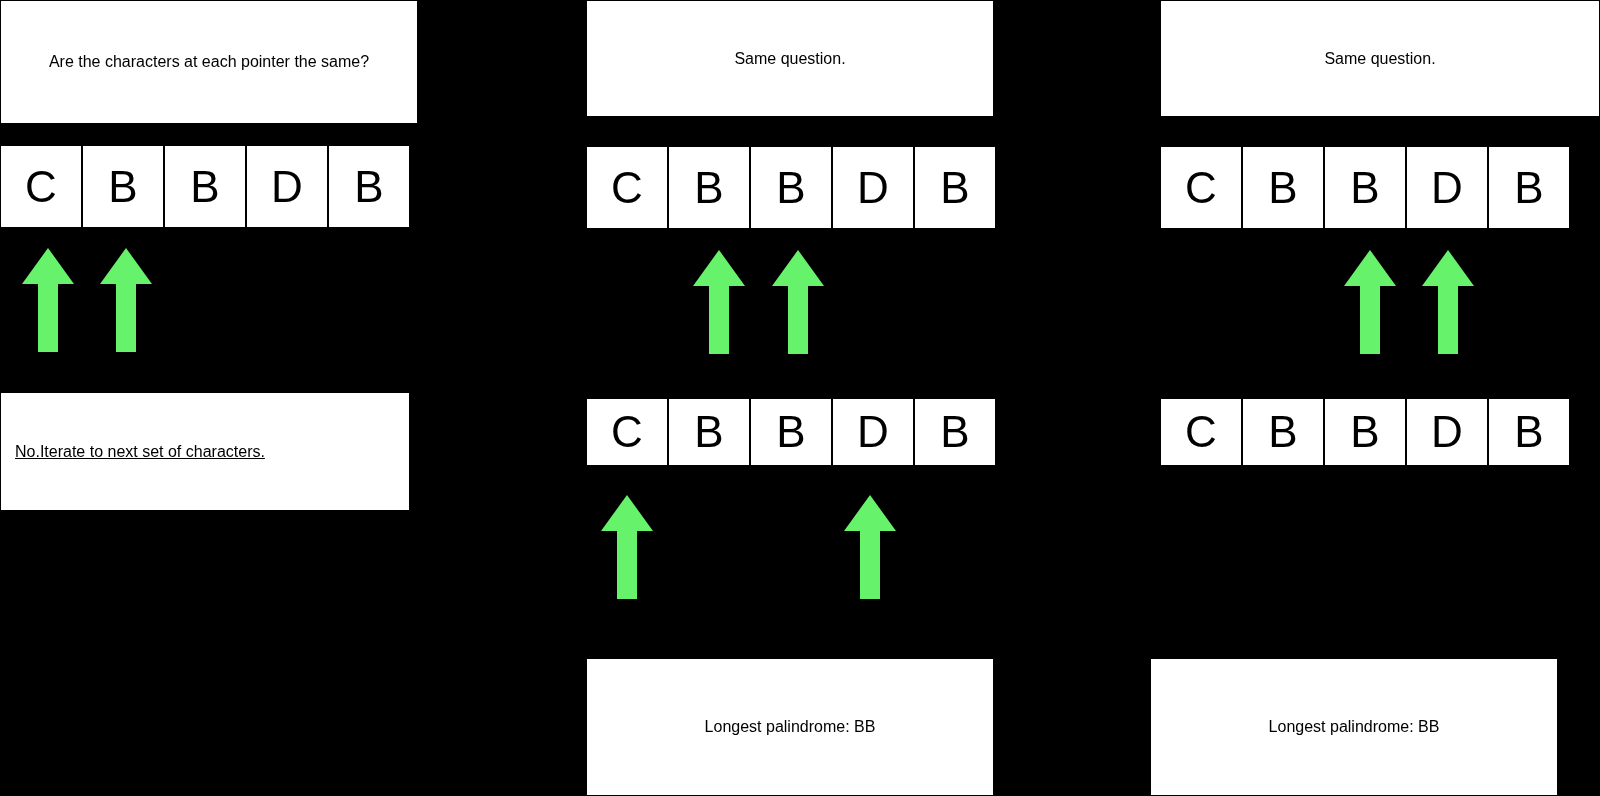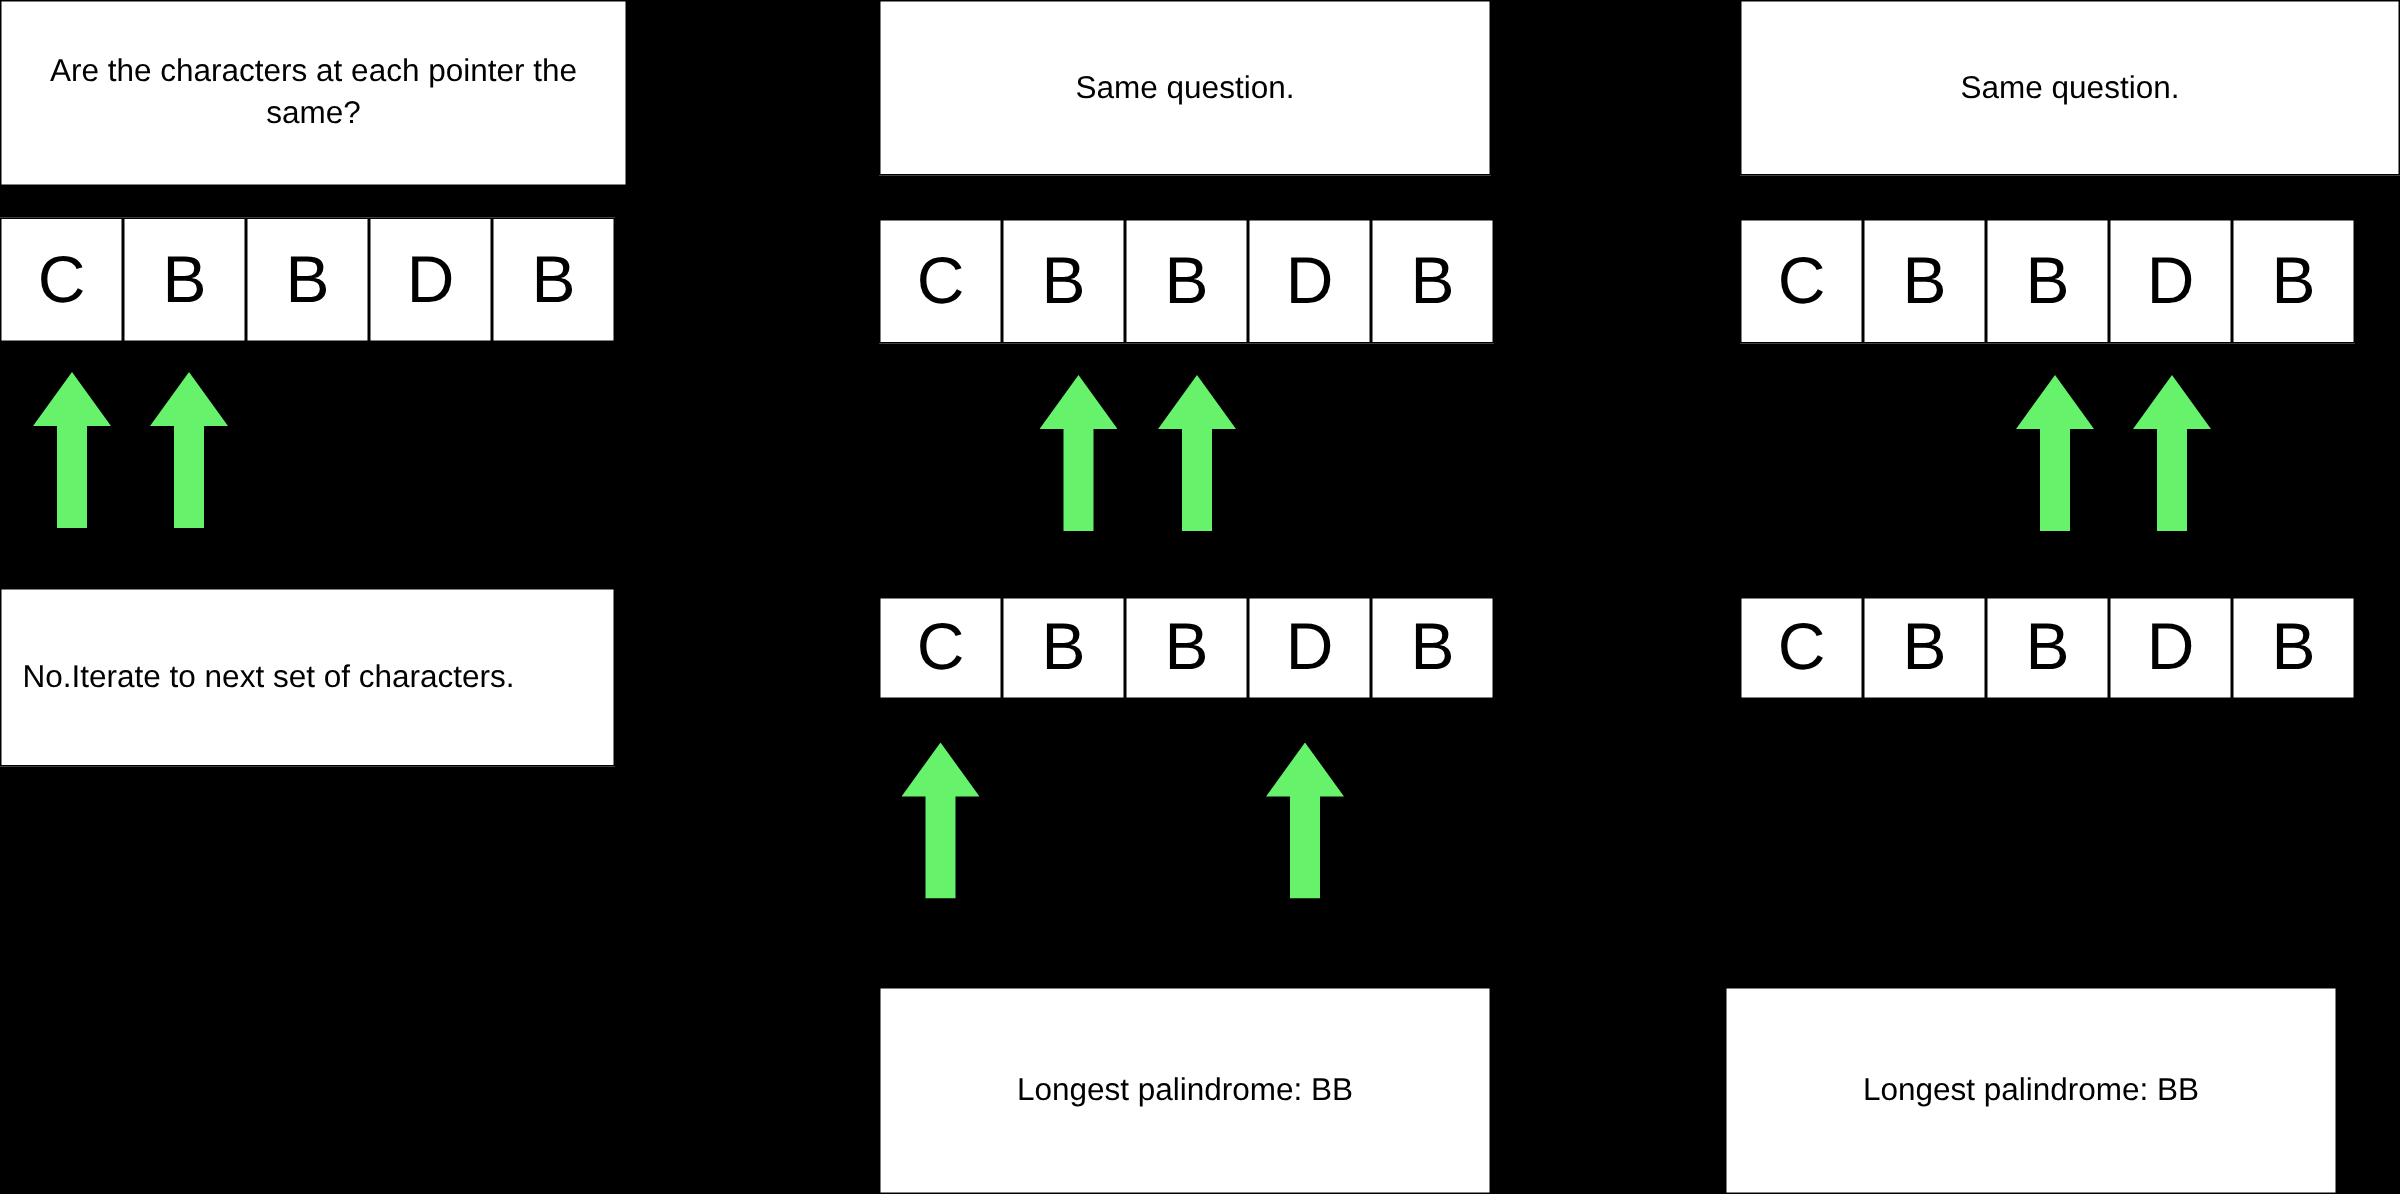--- a/index.html
+++ b/index.html
@@ -35,7 +35,7 @@
     align-items: center;
     justify-content: center;
     color: #000000;
-    font-size: 21px;
+    font-size: 16px;
     line-height: 1.32;
     text-align: center;
     padding: 4px 10px;

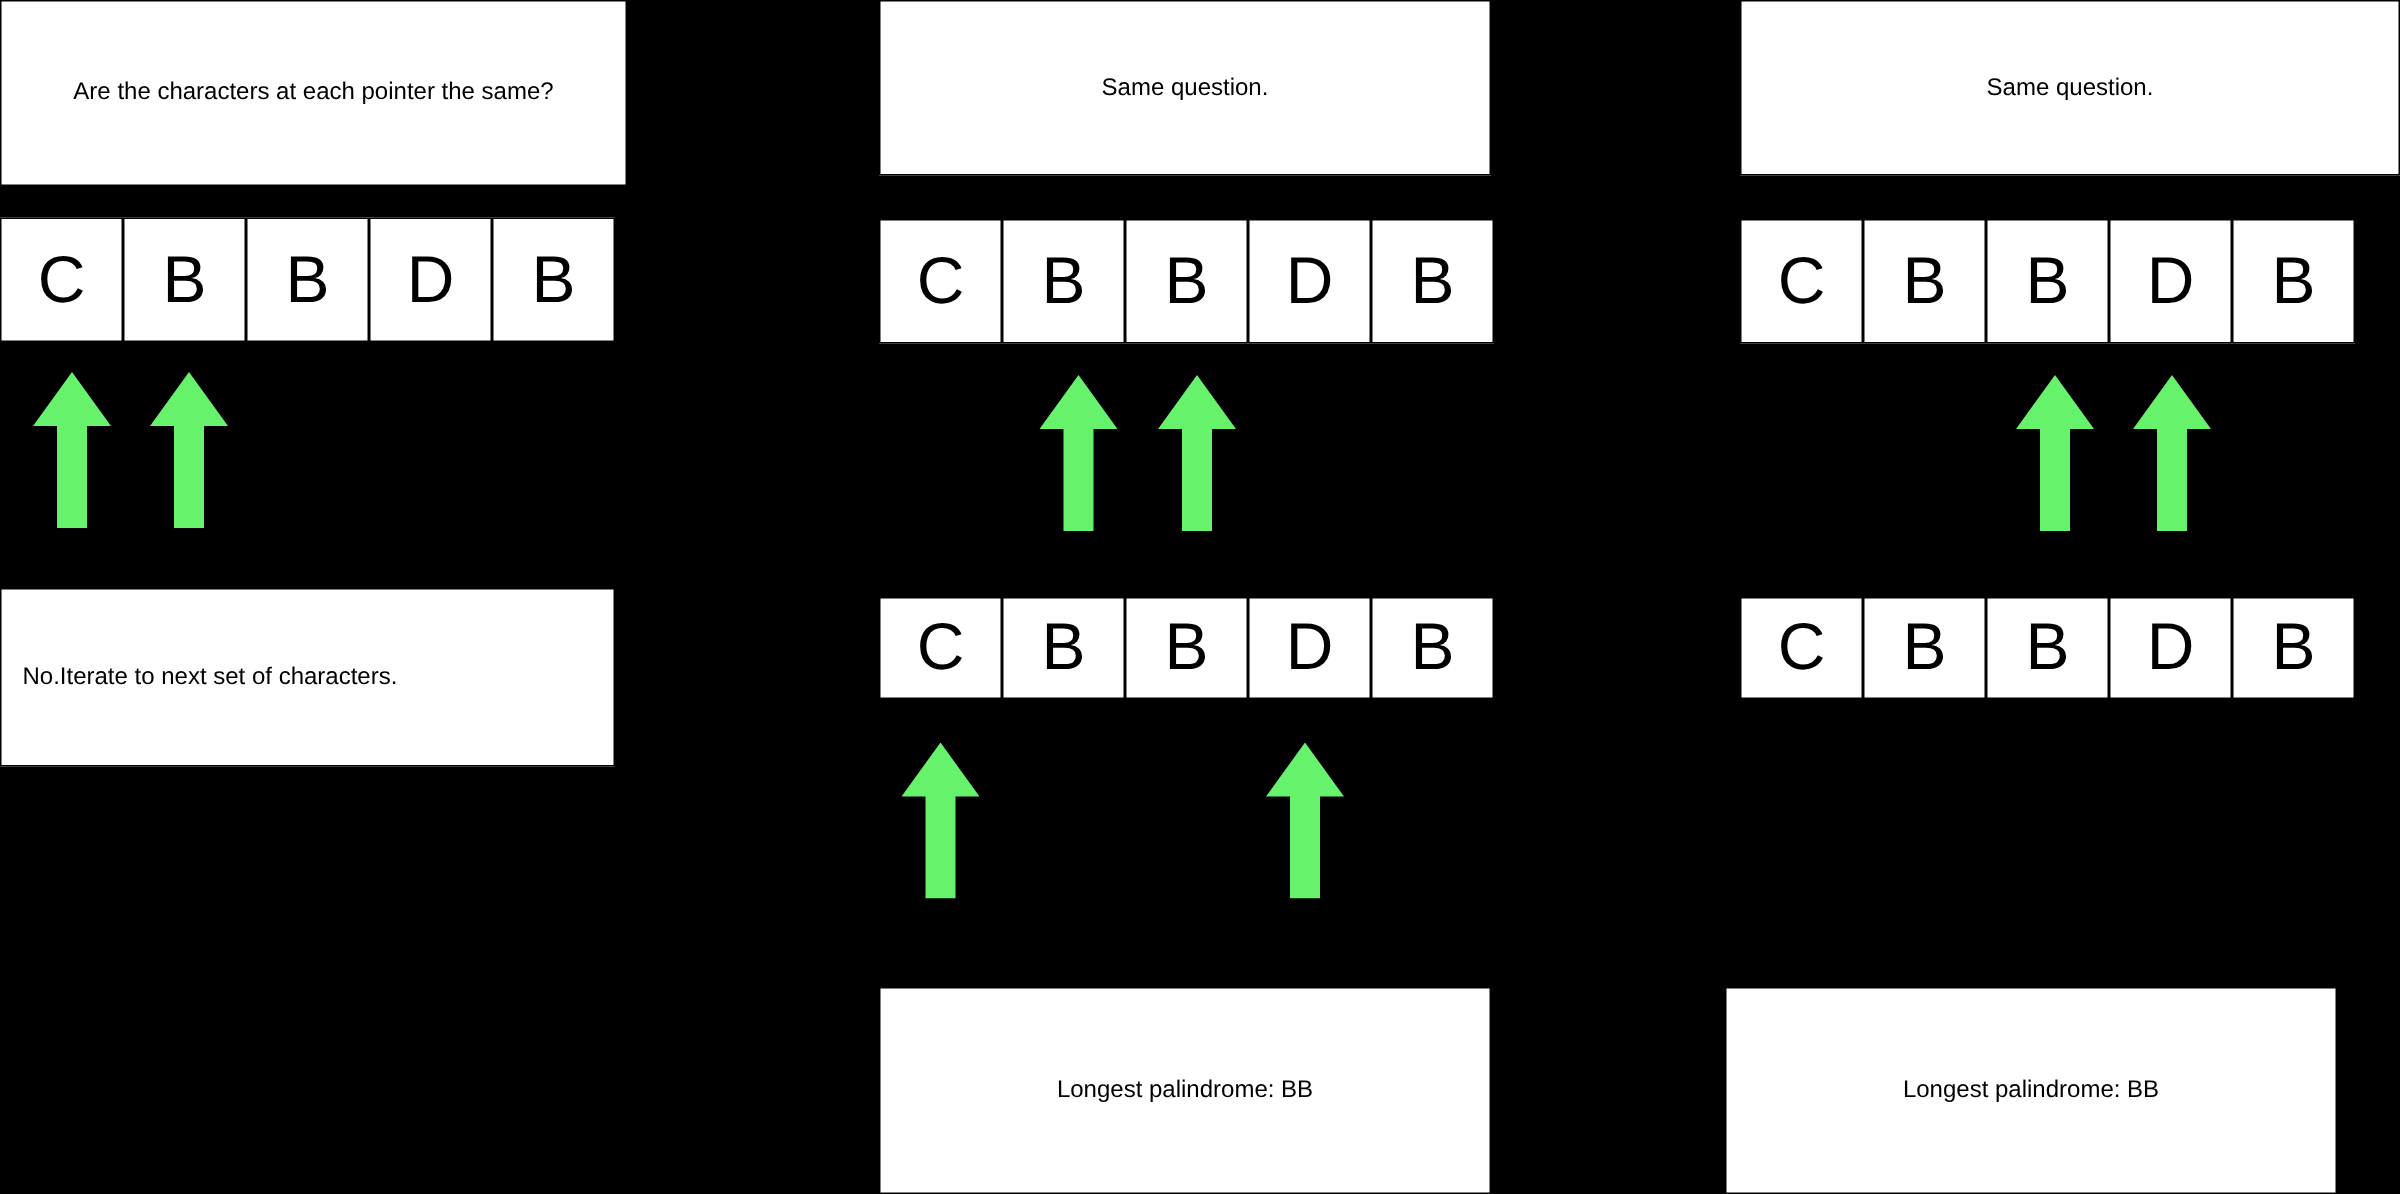--- a/index.html
+++ b/index.html
@@ -44,6 +44,7 @@
     justify-content: flex-start;
     text-align: left;
     padding-left: 14px;
+    text-decoration: underline;
   }
   .note-box .note-text {
     display: block;

